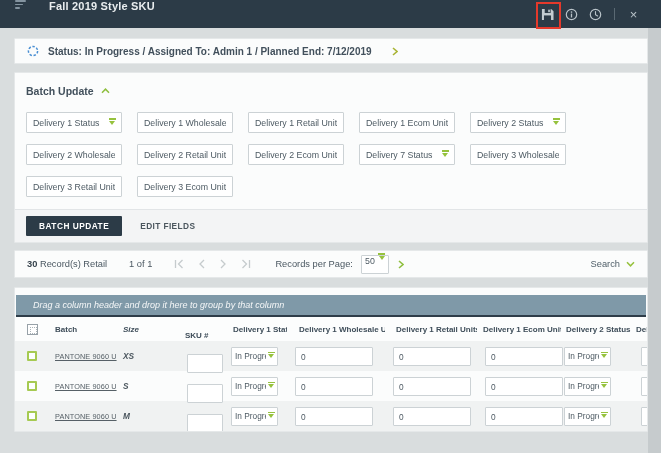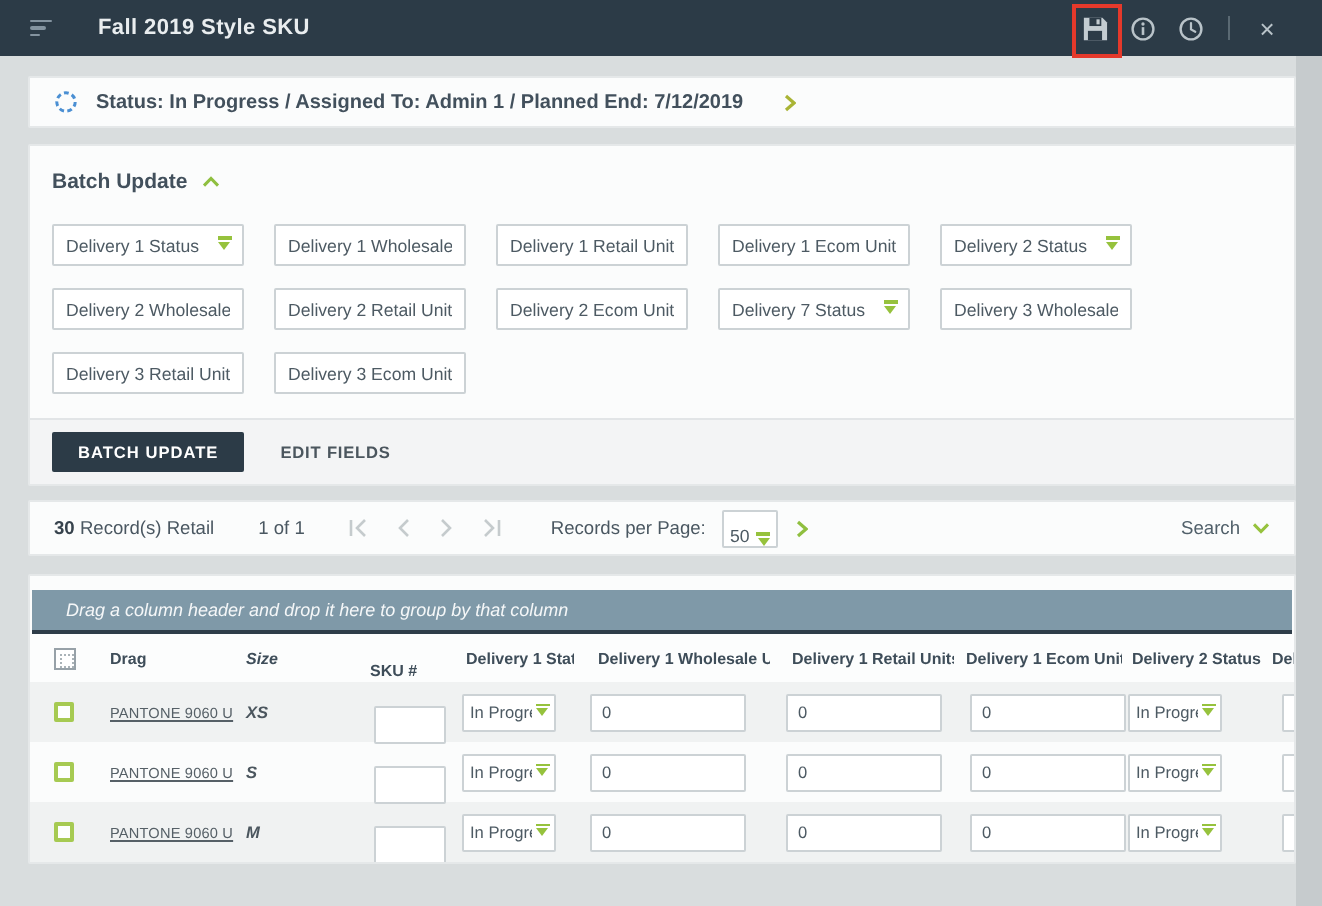--- a/index.html
+++ b/index.html
@@ -10,7 +10,7 @@
     -webkit-font-smoothing:antialiased;
   }
   
-  .topbar{height:28px;background:#2c3b47;display:flex;align-items:center;position:relative;}
+  .topbar{height:28px;background:#2c3b47;display:flex;position:relative;}
   .menu-icon{margin-left:15px;display:flex;flex-direction:column;gap:2px;cursor:pointer;}
   .menu-icon i{display:block;height:1.5px;background:#8494a0;border-radius:1px;}
   .menu-icon i:nth-child(1){width:11px;}

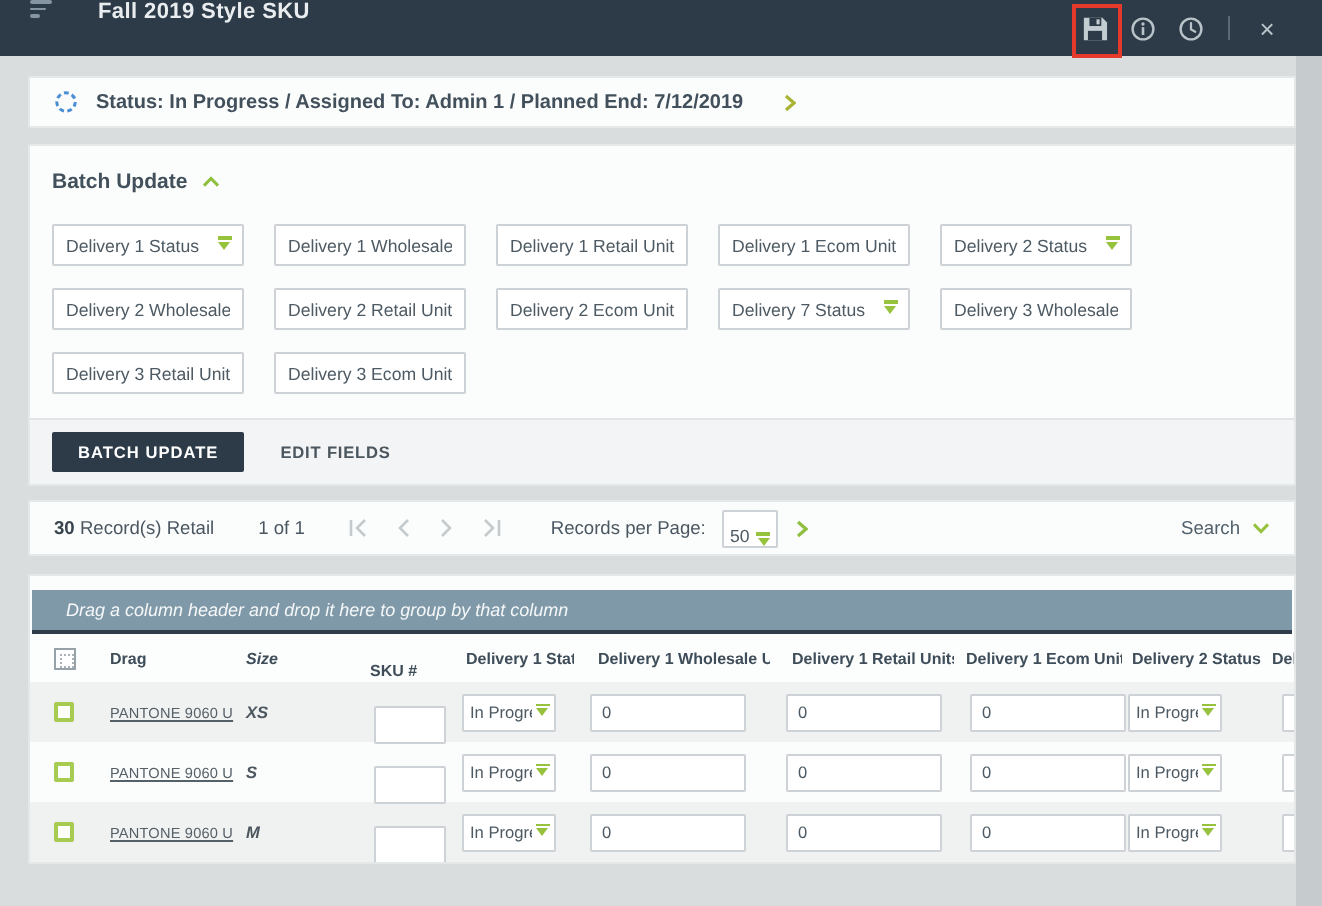--- a/index.html
+++ b/index.html
@@ -50,7 +50,7 @@
   .pg-nav{margin-left:22px;display:flex;align-items:center;gap:13px;}
   .pg-nav span{display:flex;align-items:center;cursor:pointer;}
   .pg-pplabel{margin-left:24px;}
-  .pp-box{margin-left:8px;width:28px;height:19px;box-sizing:border-box;border:1px solid #ccd2d5;background:#fff;display:flex;align-items:flex-end;justify-content:center;gap:4px;font-size:8.8px;color:#4d5a63;cursor:pointer;border-radius:1px;}
+  .pp-box{margin-left:8px;width:28px;height:19px;box-sizing:border-box;border:1px solid #ccd2d5;background:#fff;display:flex;align-items:flex-start;justify-content:center;gap:4px;font-size:8.8px;color:#4d5a63;cursor:pointer;border-radius:1px;}
   .pp-go{margin-left:9px;display:flex;align-items:center;cursor:pointer;}
   .pg-search{margin-left:auto;display:flex;align-items:center;gap:6px;font-size:9.3px;color:#51606a;cursor:pointer;}
   

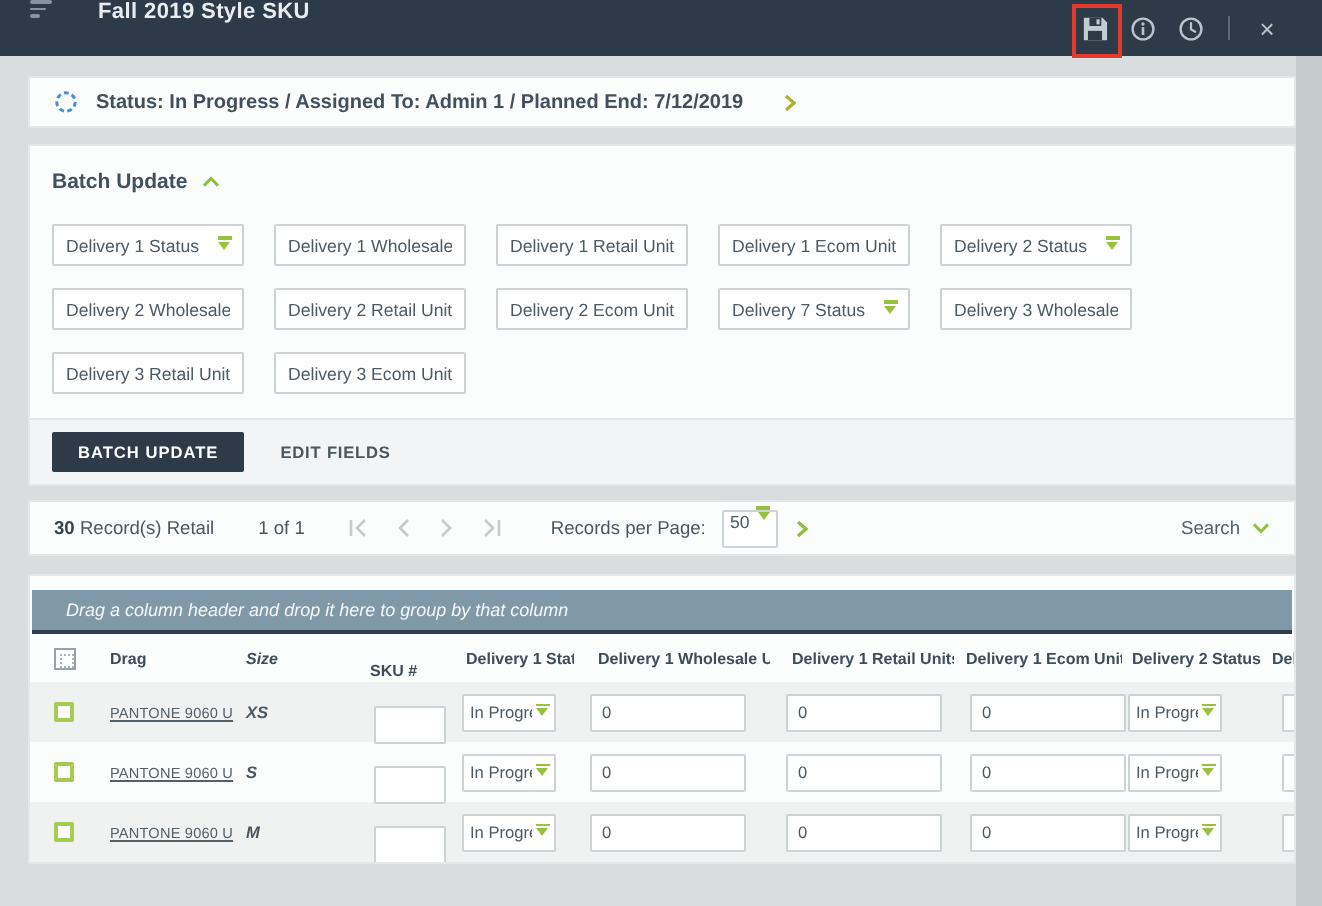--- a/index.html
+++ b/index.html
@@ -233,7 +233,7 @@
         <div class="c c0">
             <span class="select-all"></span>
           </div>
-        <div class="c c1 th">Drag</div>
+        <div class="c c1 th">Batch</div>
         <div class="c c2 th">Size</div>
         <div class="c c3 th">SKU #</div>
         <div class="c c4 th">Delivery 1 Status</div>

